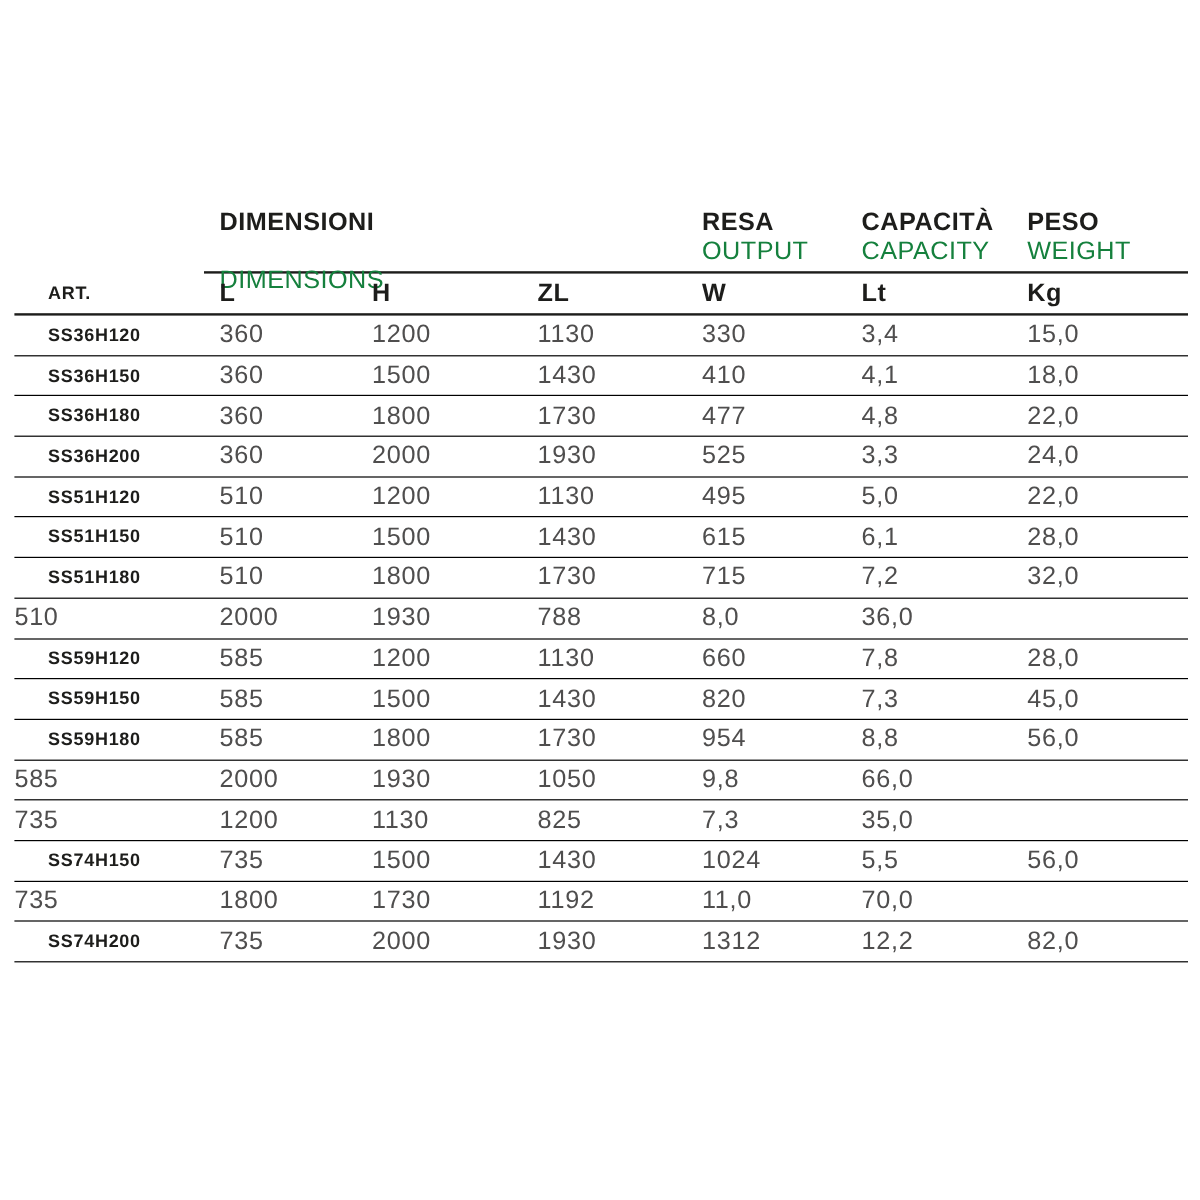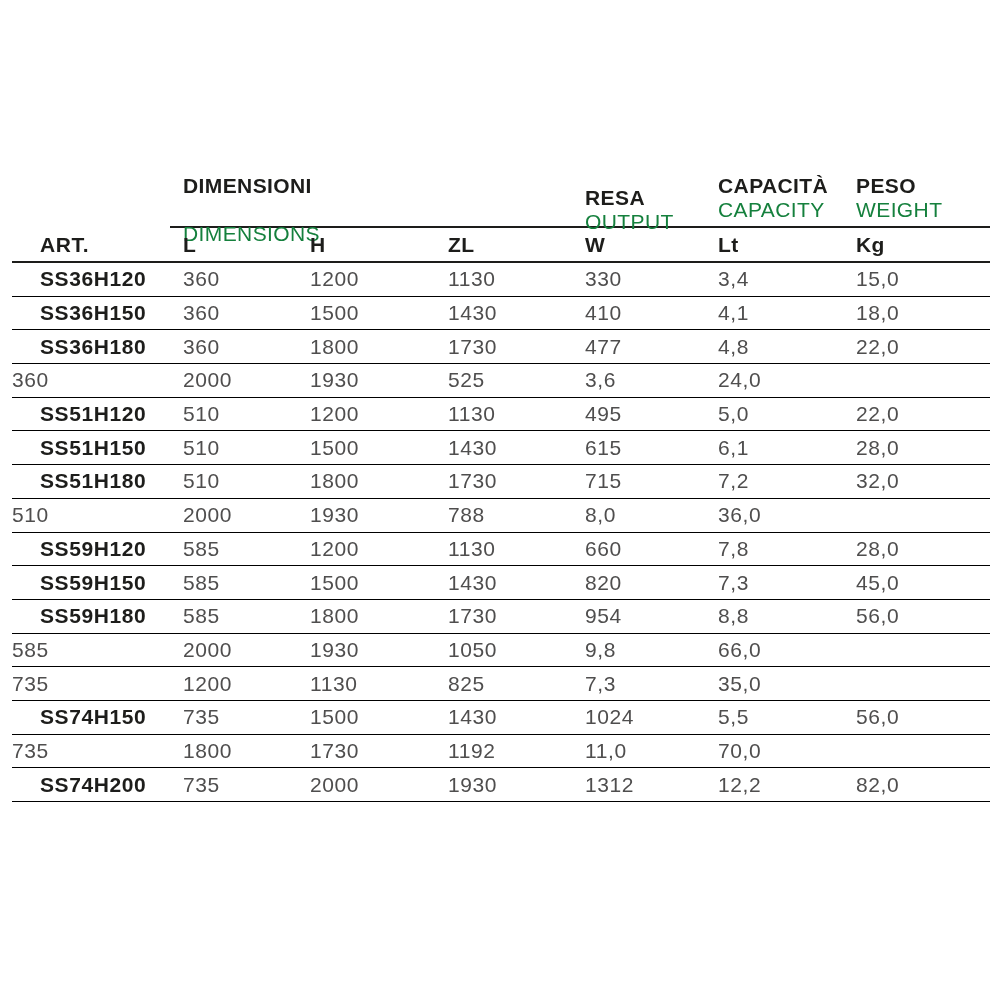--- a/index.html
+++ b/index.html
@@ -25,7 +25,7 @@
     font-size:21px;font-weight:400;color:#15803d;letter-spacing:0.4px;
   }
   .g-dim{grid-column:2 / span 3;gap:24px;}
-  .g-resa{grid-column:5;margin-top:12px;}
+  .g-resa{grid-column:5;}
   .g-cap{grid-column:6;}
   .g-peso{grid-column:7;}
   .group-underline{

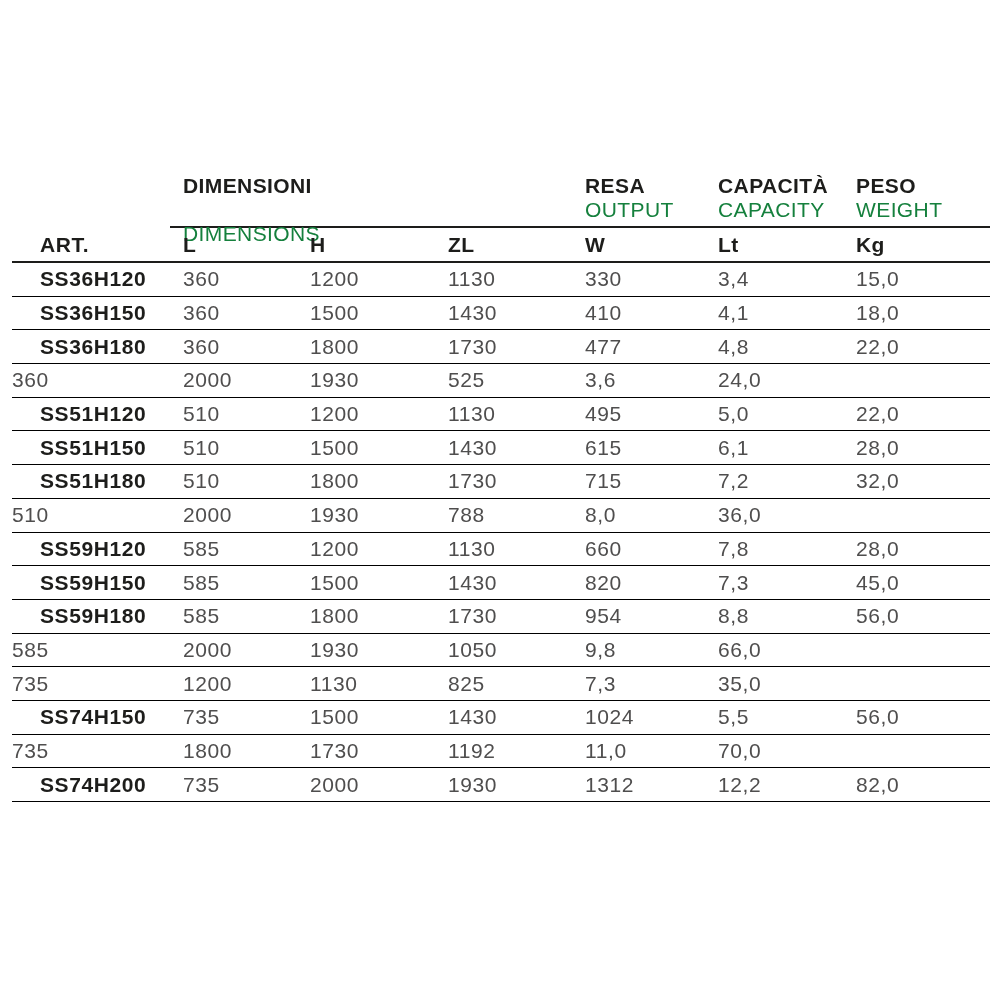--- a/index.html
+++ b/index.html
@@ -44,7 +44,7 @@
   }
   .cell{white-space:nowrap;overflow:visible;}
   .cell.art{
-    padding-left:28px;font-size:21px;font-weight:700;color:#1d1d1b;
+    padding-left:28px;font-size:15px;font-weight:700;color:#1d1d1b;
     letter-spacing:0.6px;
   }
   .cell.val{

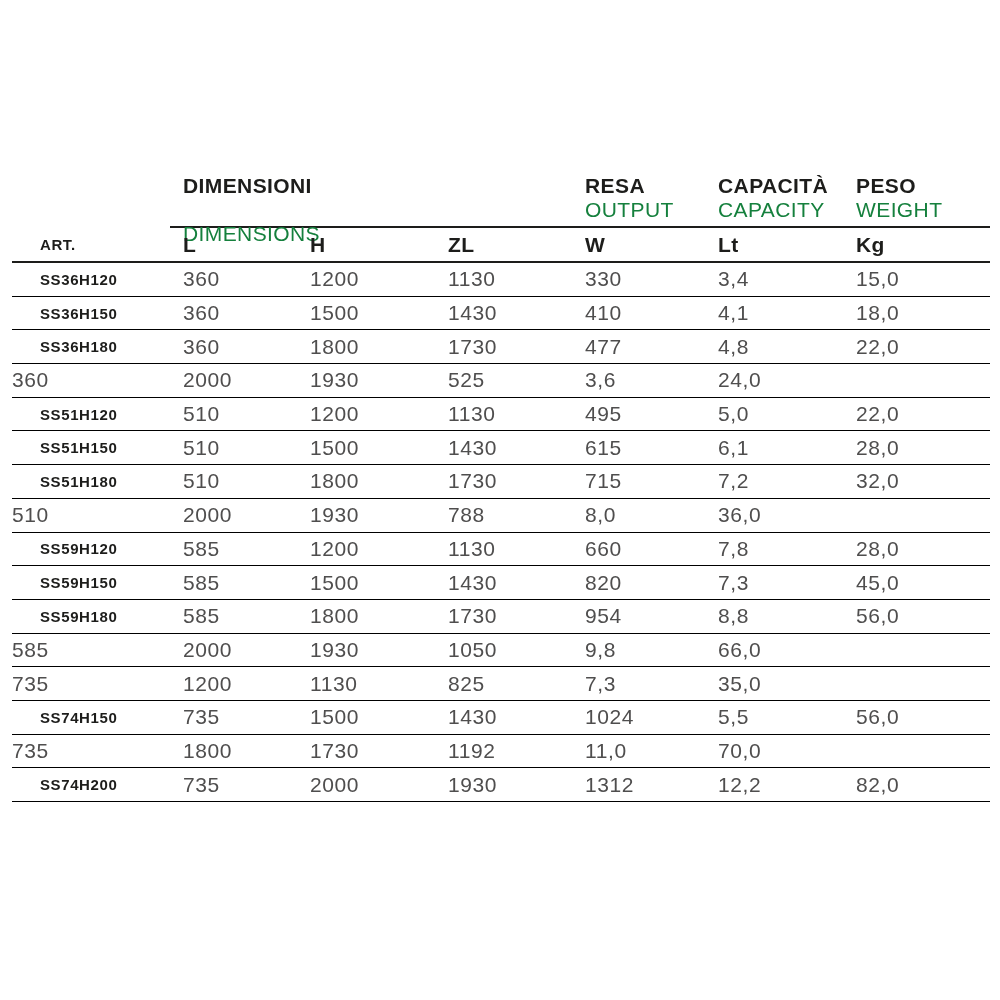--- a/index.html
+++ b/index.html
@@ -119,6 +119,7 @@
   </div>
 
   <div class="grid row">
+    <div class="cell art">SS36H200</div>
     <div class="cell val">360</div>
     <div class="cell val">2000</div>
     <div class="cell val">1930</div>

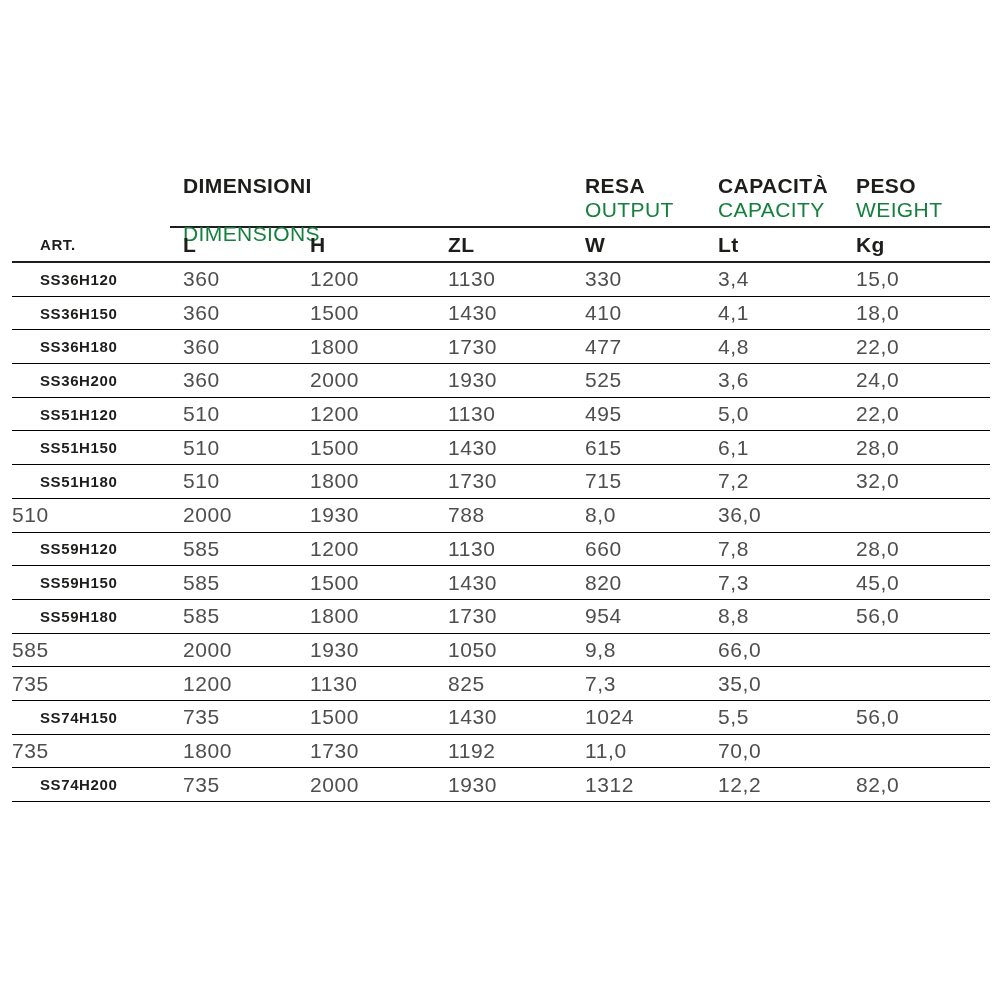--- a/index.html
+++ b/index.html
@@ -124,7 +124,7 @@
     <div class="cell val">2000</div>
     <div class="cell val">1930</div>
     <div class="cell val">525</div>
-    <div class="cell val">3,6</div>
+    <div class="cell val">3,3</div>
     <div class="cell val">24,0</div>
   </div>
 

